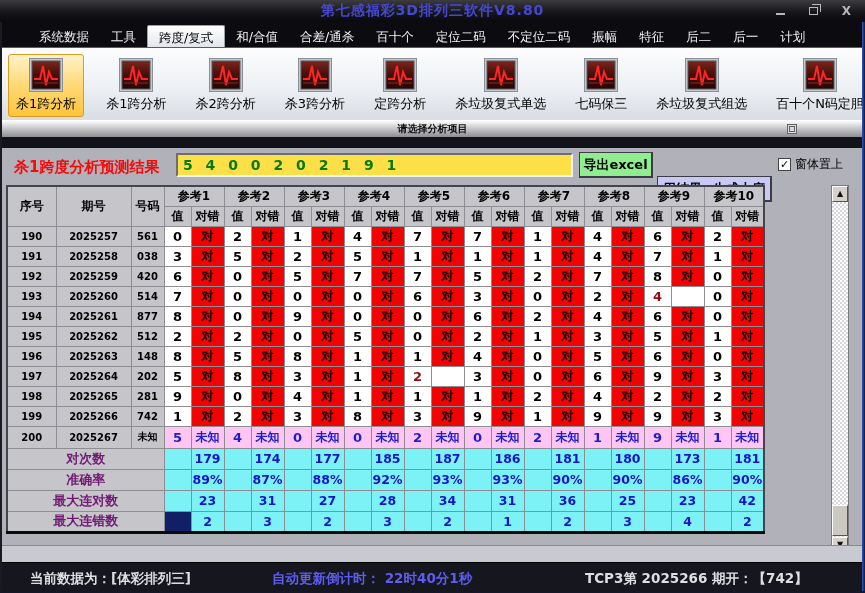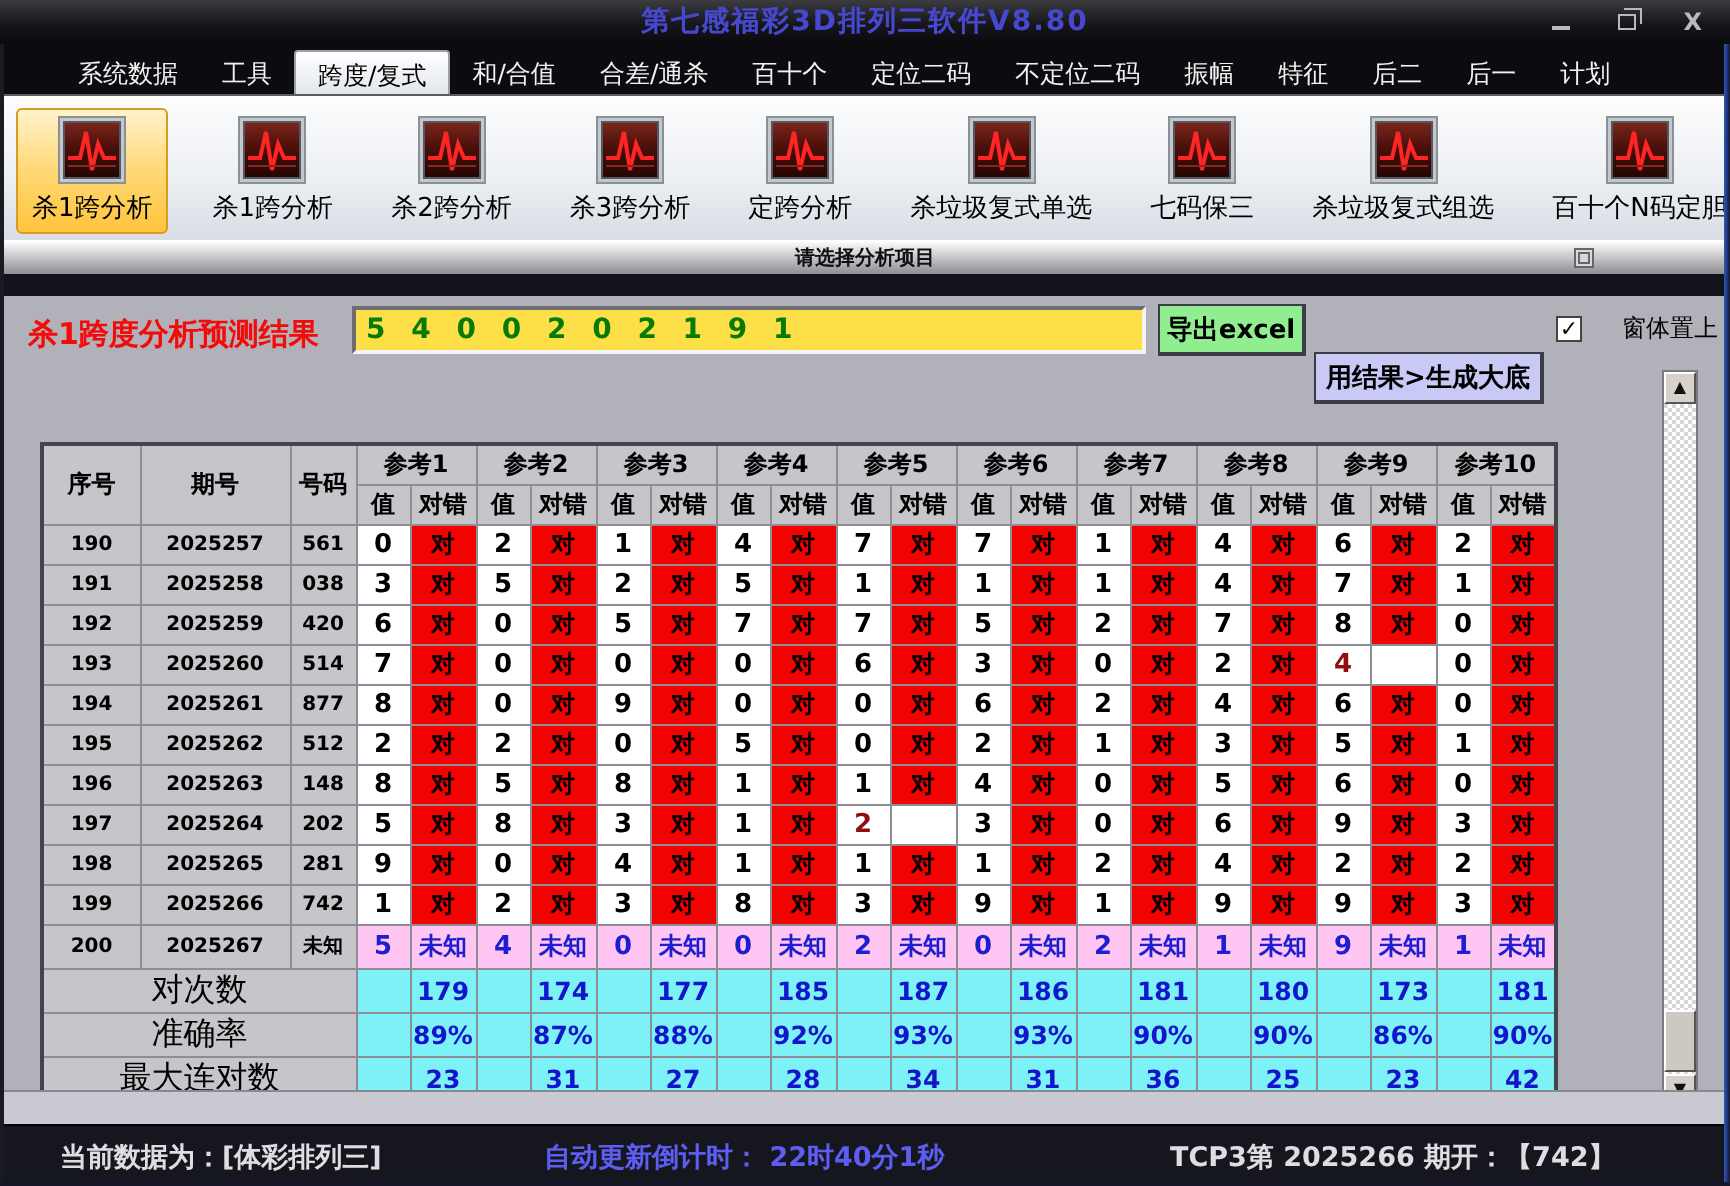--- a/index.html
+++ b/index.html
@@ -51,7 +51,7 @@
   .btn-generate{left:657px;width:115px;background:#c9c9f6;margin-top:24px;}
   .chk-wrap{position:absolute;left:778px;top:8px;display:flex;align-items:center;gap:4px;}
   .chk-box{width:13px;height:13px;background:#fff;border:1px solid #444;font-size:11px;font-weight:bold;line-height:11px;text-align:center;color:#000;}
-  .chk-label{font-size:12px;color:#000;white-space:nowrap;margin-left:16px;}
+  .chk-label{font-size:12px;color:#000;white-space:nowrap;}
   
   .grid-wrap{position:absolute;left:20px;top:37px;margin-top:36px;}
   table.grid{border-collapse:collapse;table-layout:fixed;border:2px solid #44444c;border-bottom:3px solid #0a0a0a;}

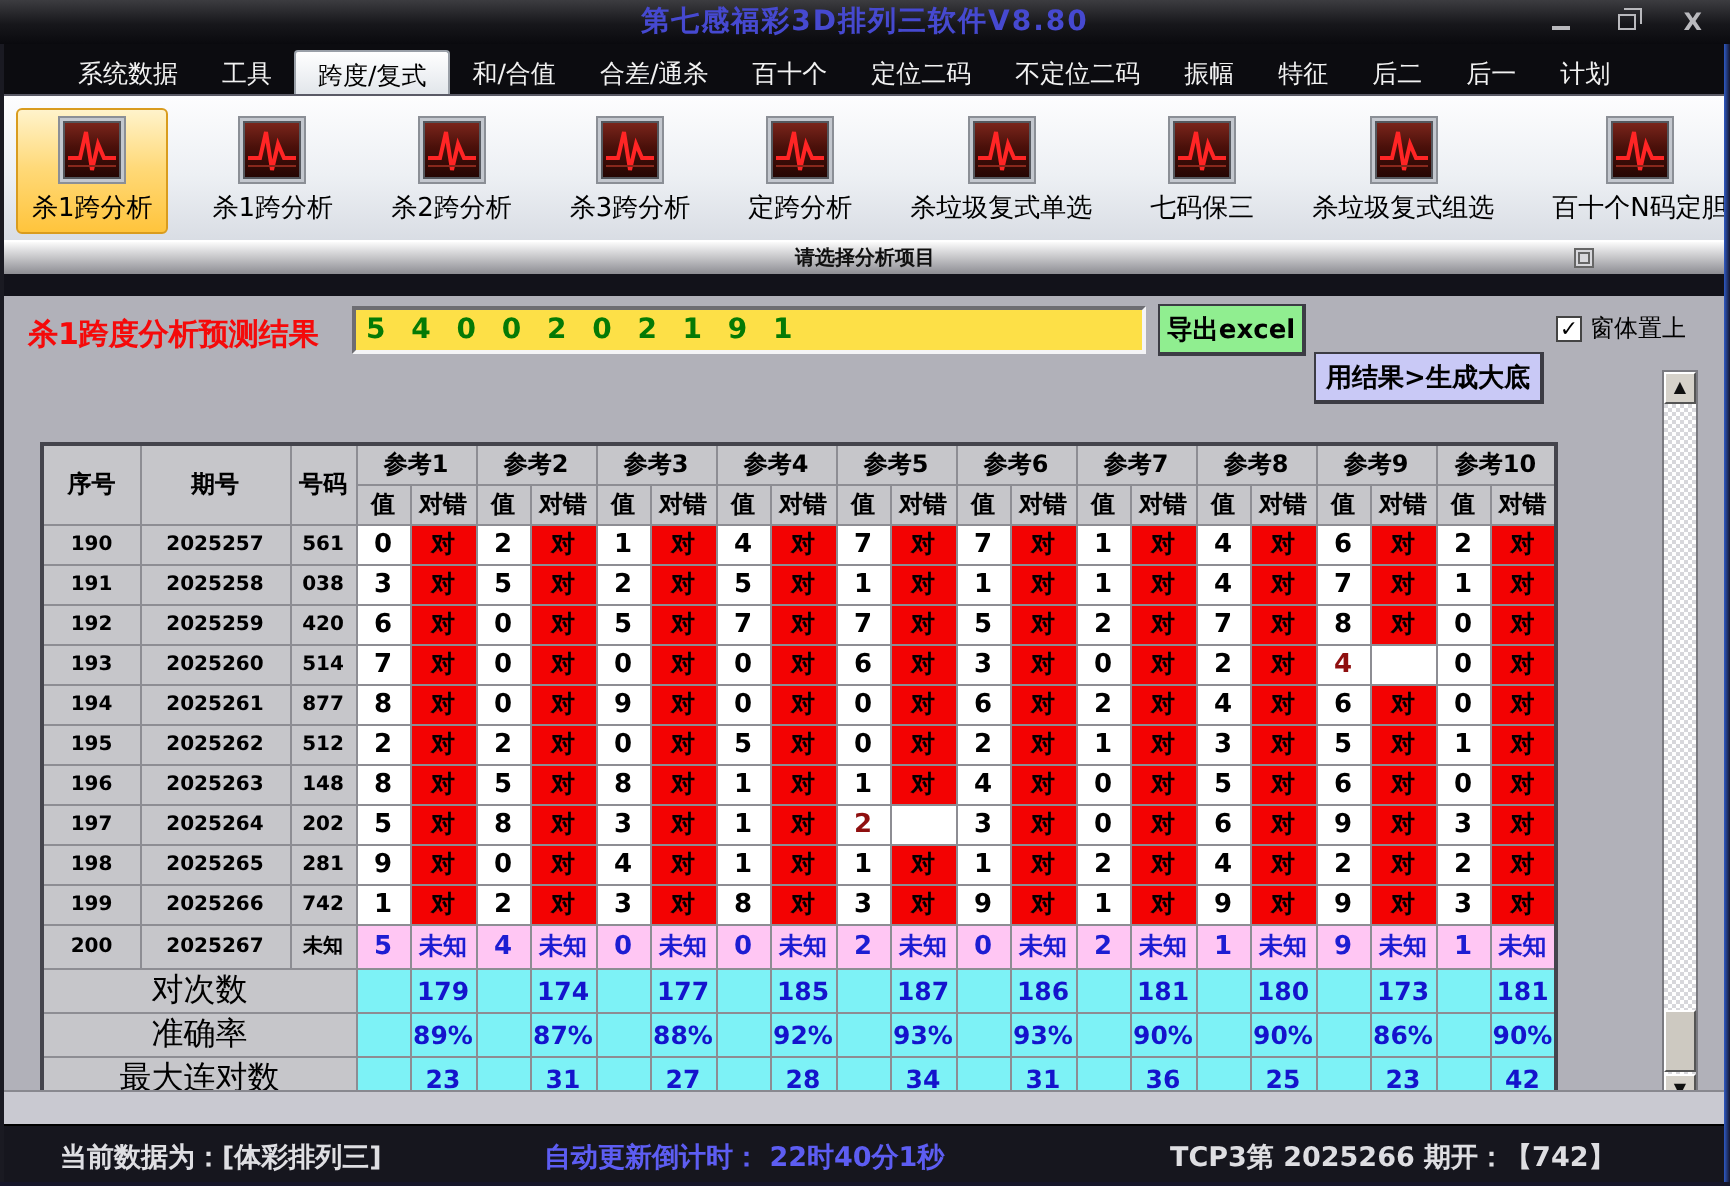--- a/index.html
+++ b/index.html
@@ -53,7 +53,7 @@
   .chk-box{width:13px;height:13px;background:#fff;border:1px solid #444;font-size:11px;font-weight:bold;line-height:11px;text-align:center;color:#000;}
   .chk-label{font-size:12px;color:#000;white-space:nowrap;}
   
-  .grid-wrap{position:absolute;left:20px;top:37px;margin-top:36px;}
+  .grid-wrap{position:absolute;left:6px;top:37px;}
   table.grid{border-collapse:collapse;table-layout:fixed;border:2px solid #44444c;border-bottom:3px solid #0a0a0a;}
   table.grid td,table.grid th{border:1px solid #8d8d93;padding:0;text-align:center;vertical-align:middle;overflow:hidden;white-space:nowrap;}
   th.h{background:#c6c6ca;color:#000;font-size:12px;font-weight:bold;height:20px;}

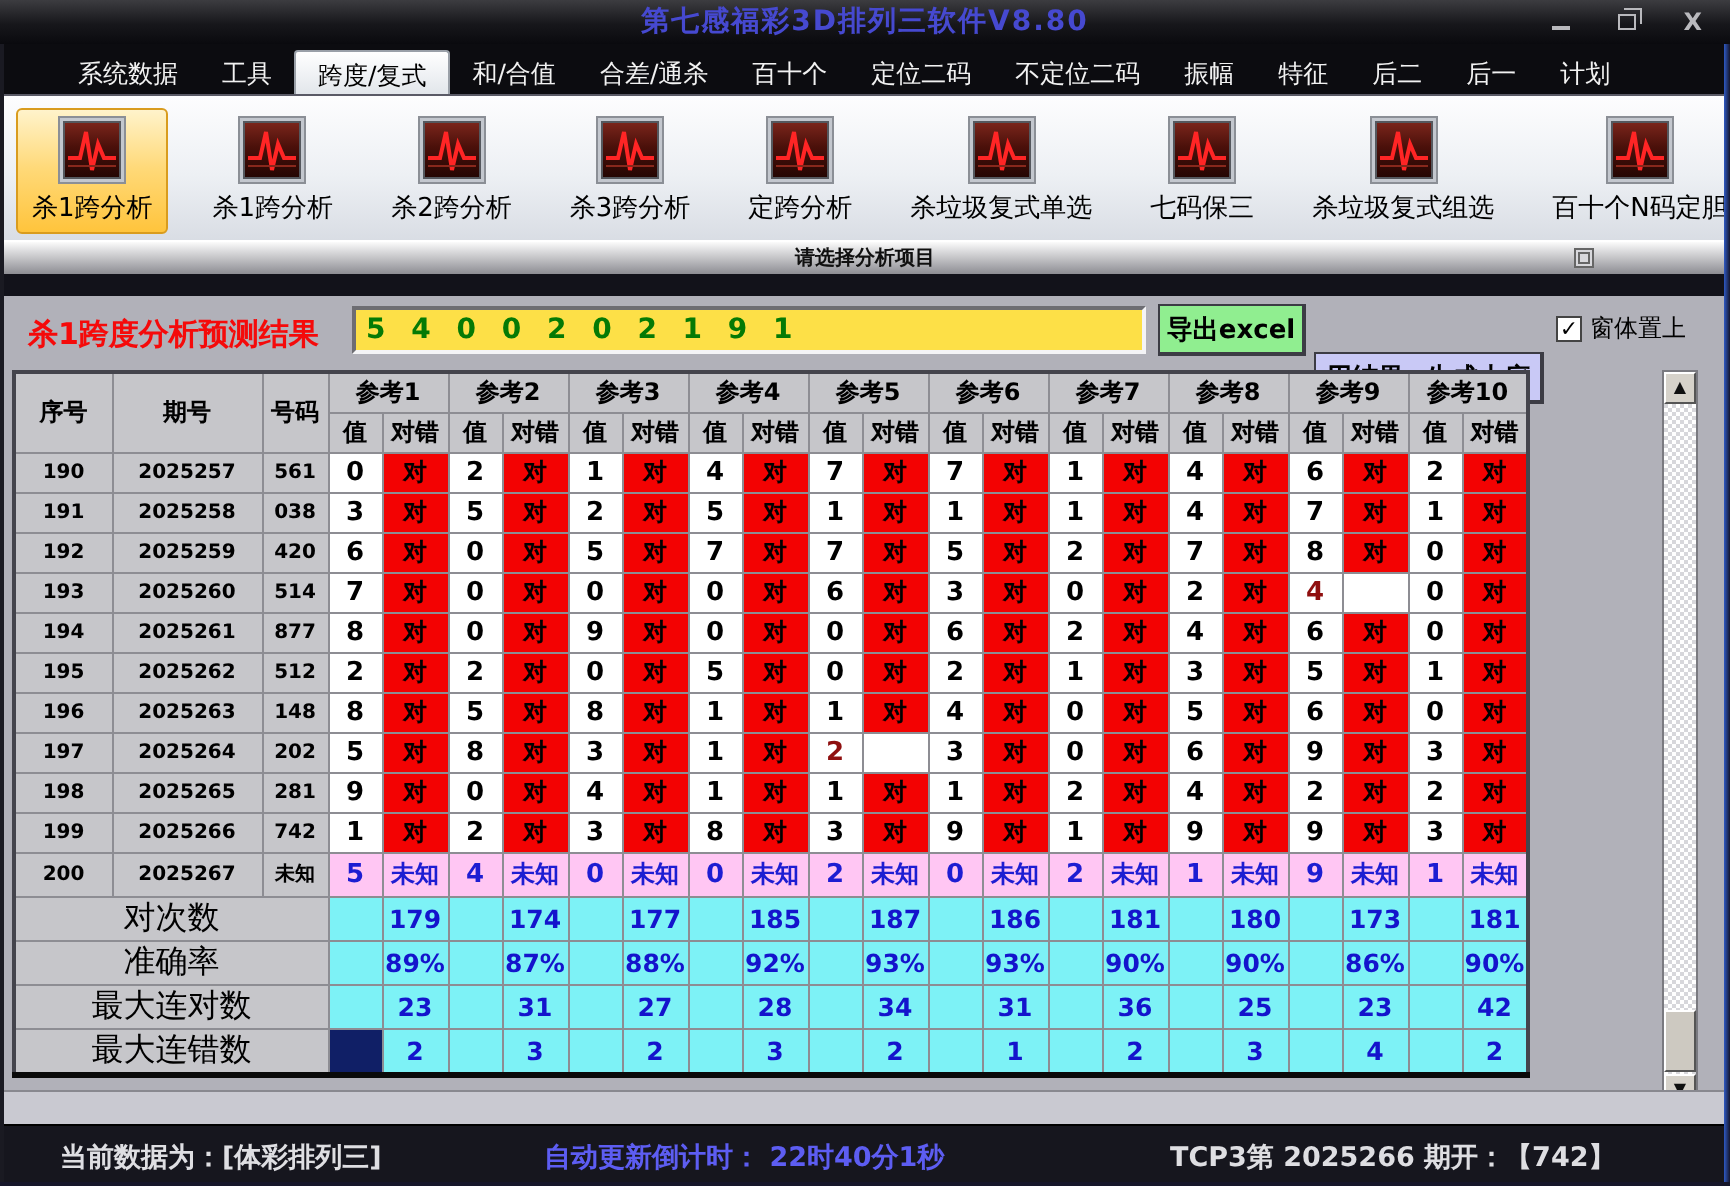--- a/index.html
+++ b/index.html
@@ -67,7 +67,7 @@
   td.uv{background:#ffc6f3;color:#1d1dd2;font-weight:bold;font-size:13px;}
   td.uj{background:#ffc6f3;color:#1d1dd2;font-weight:bold;font-size:12px;}
   tr.sum{height:21px;}
-  td.sl{background:#c6c6ca;color:#000000;font-weight:normal;font-size:16px;}
+  td.sl{background:#c6c6ca;color:#701a75;font-weight:bold;font-size:13px;}
   td.se{background:#7df2f6;}
   td.sv{background:#7df2f6;color:#1414cc;font-weight:bold;font-size:12.5px;}
   td.sel{background:#101f66;}

